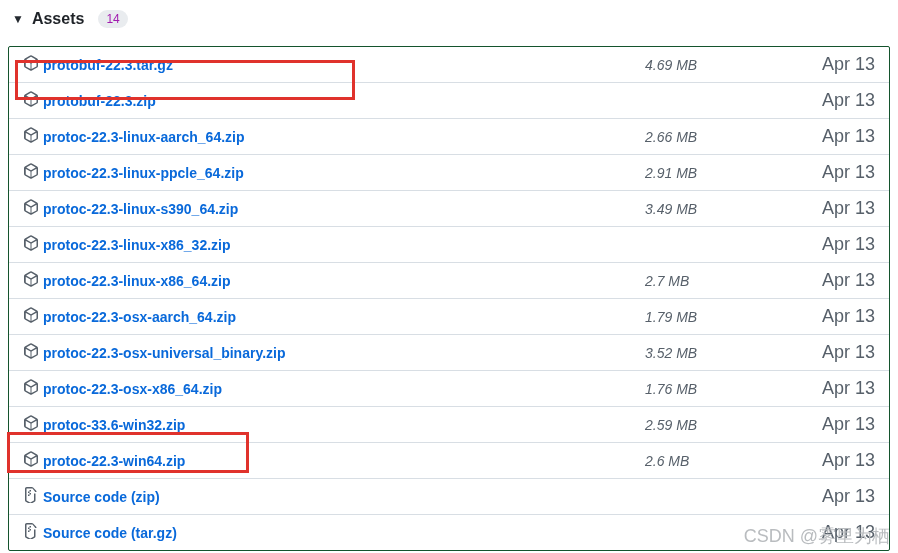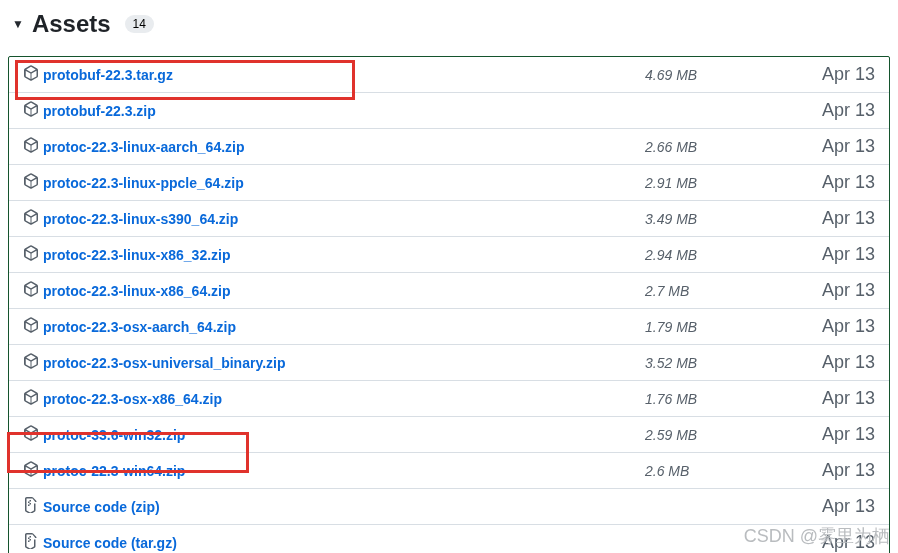--- a/index.html
+++ b/index.html
@@ -24,7 +24,7 @@
     color: #24292f;
   }
   .title {
-    font-size: 24px;
+    font-size: 16px;
     font-weight: 600;
     color: #1f2328;
   }

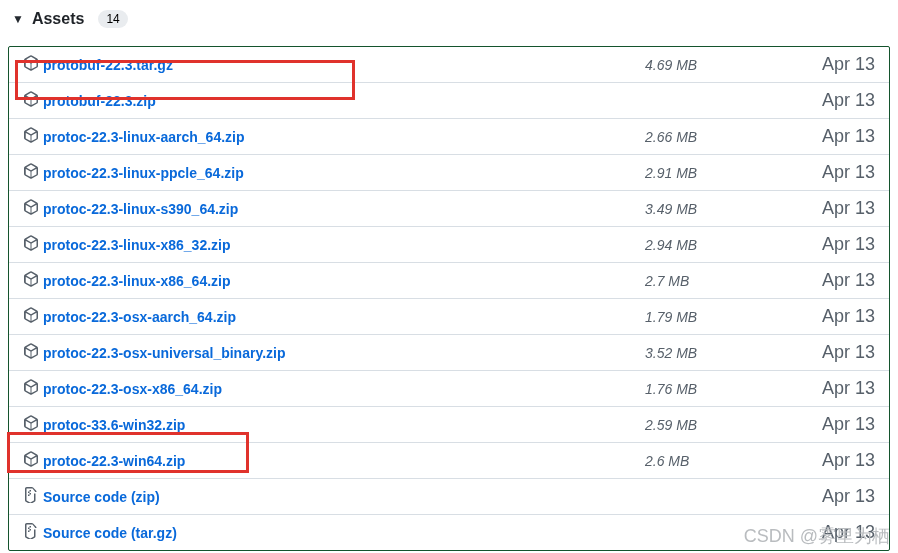--- a/index.html
+++ b/index.html
@@ -30,7 +30,7 @@
   }
   .count-badge {
     background: #e9ecef;
-    color: #000000;
+    color: #a21caf;
     font-size: 12px;
     font-weight: 500;
     border-radius: 20px;

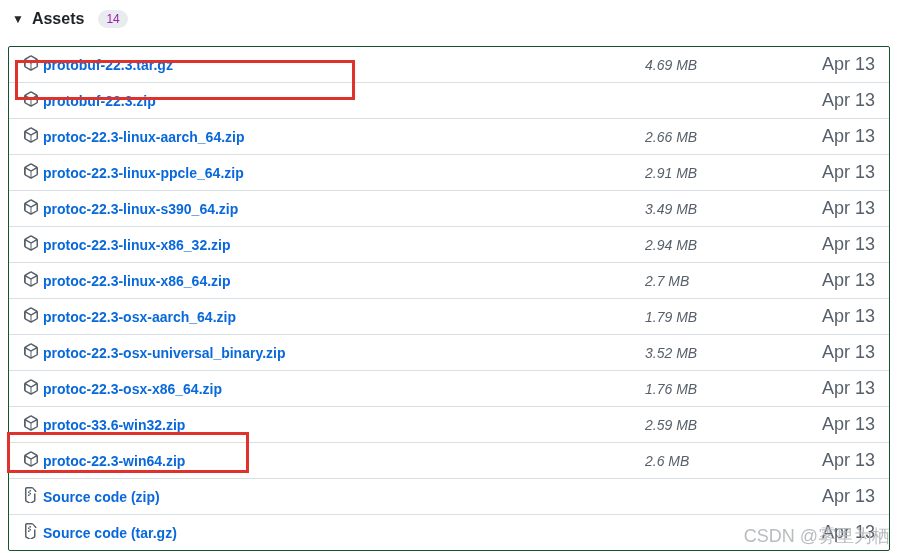--- a/index.html
+++ b/index.html
@@ -166,7 +166,6 @@
             </svg></span>
           <a class="link" href="#">protoc-22.3-linux-x86_32.zip</a>
         </div>
-        <div class="size">2.94 MB</div>
         <div class="date">Apr 13</div>
       </div>
       <div class="asset-row">

